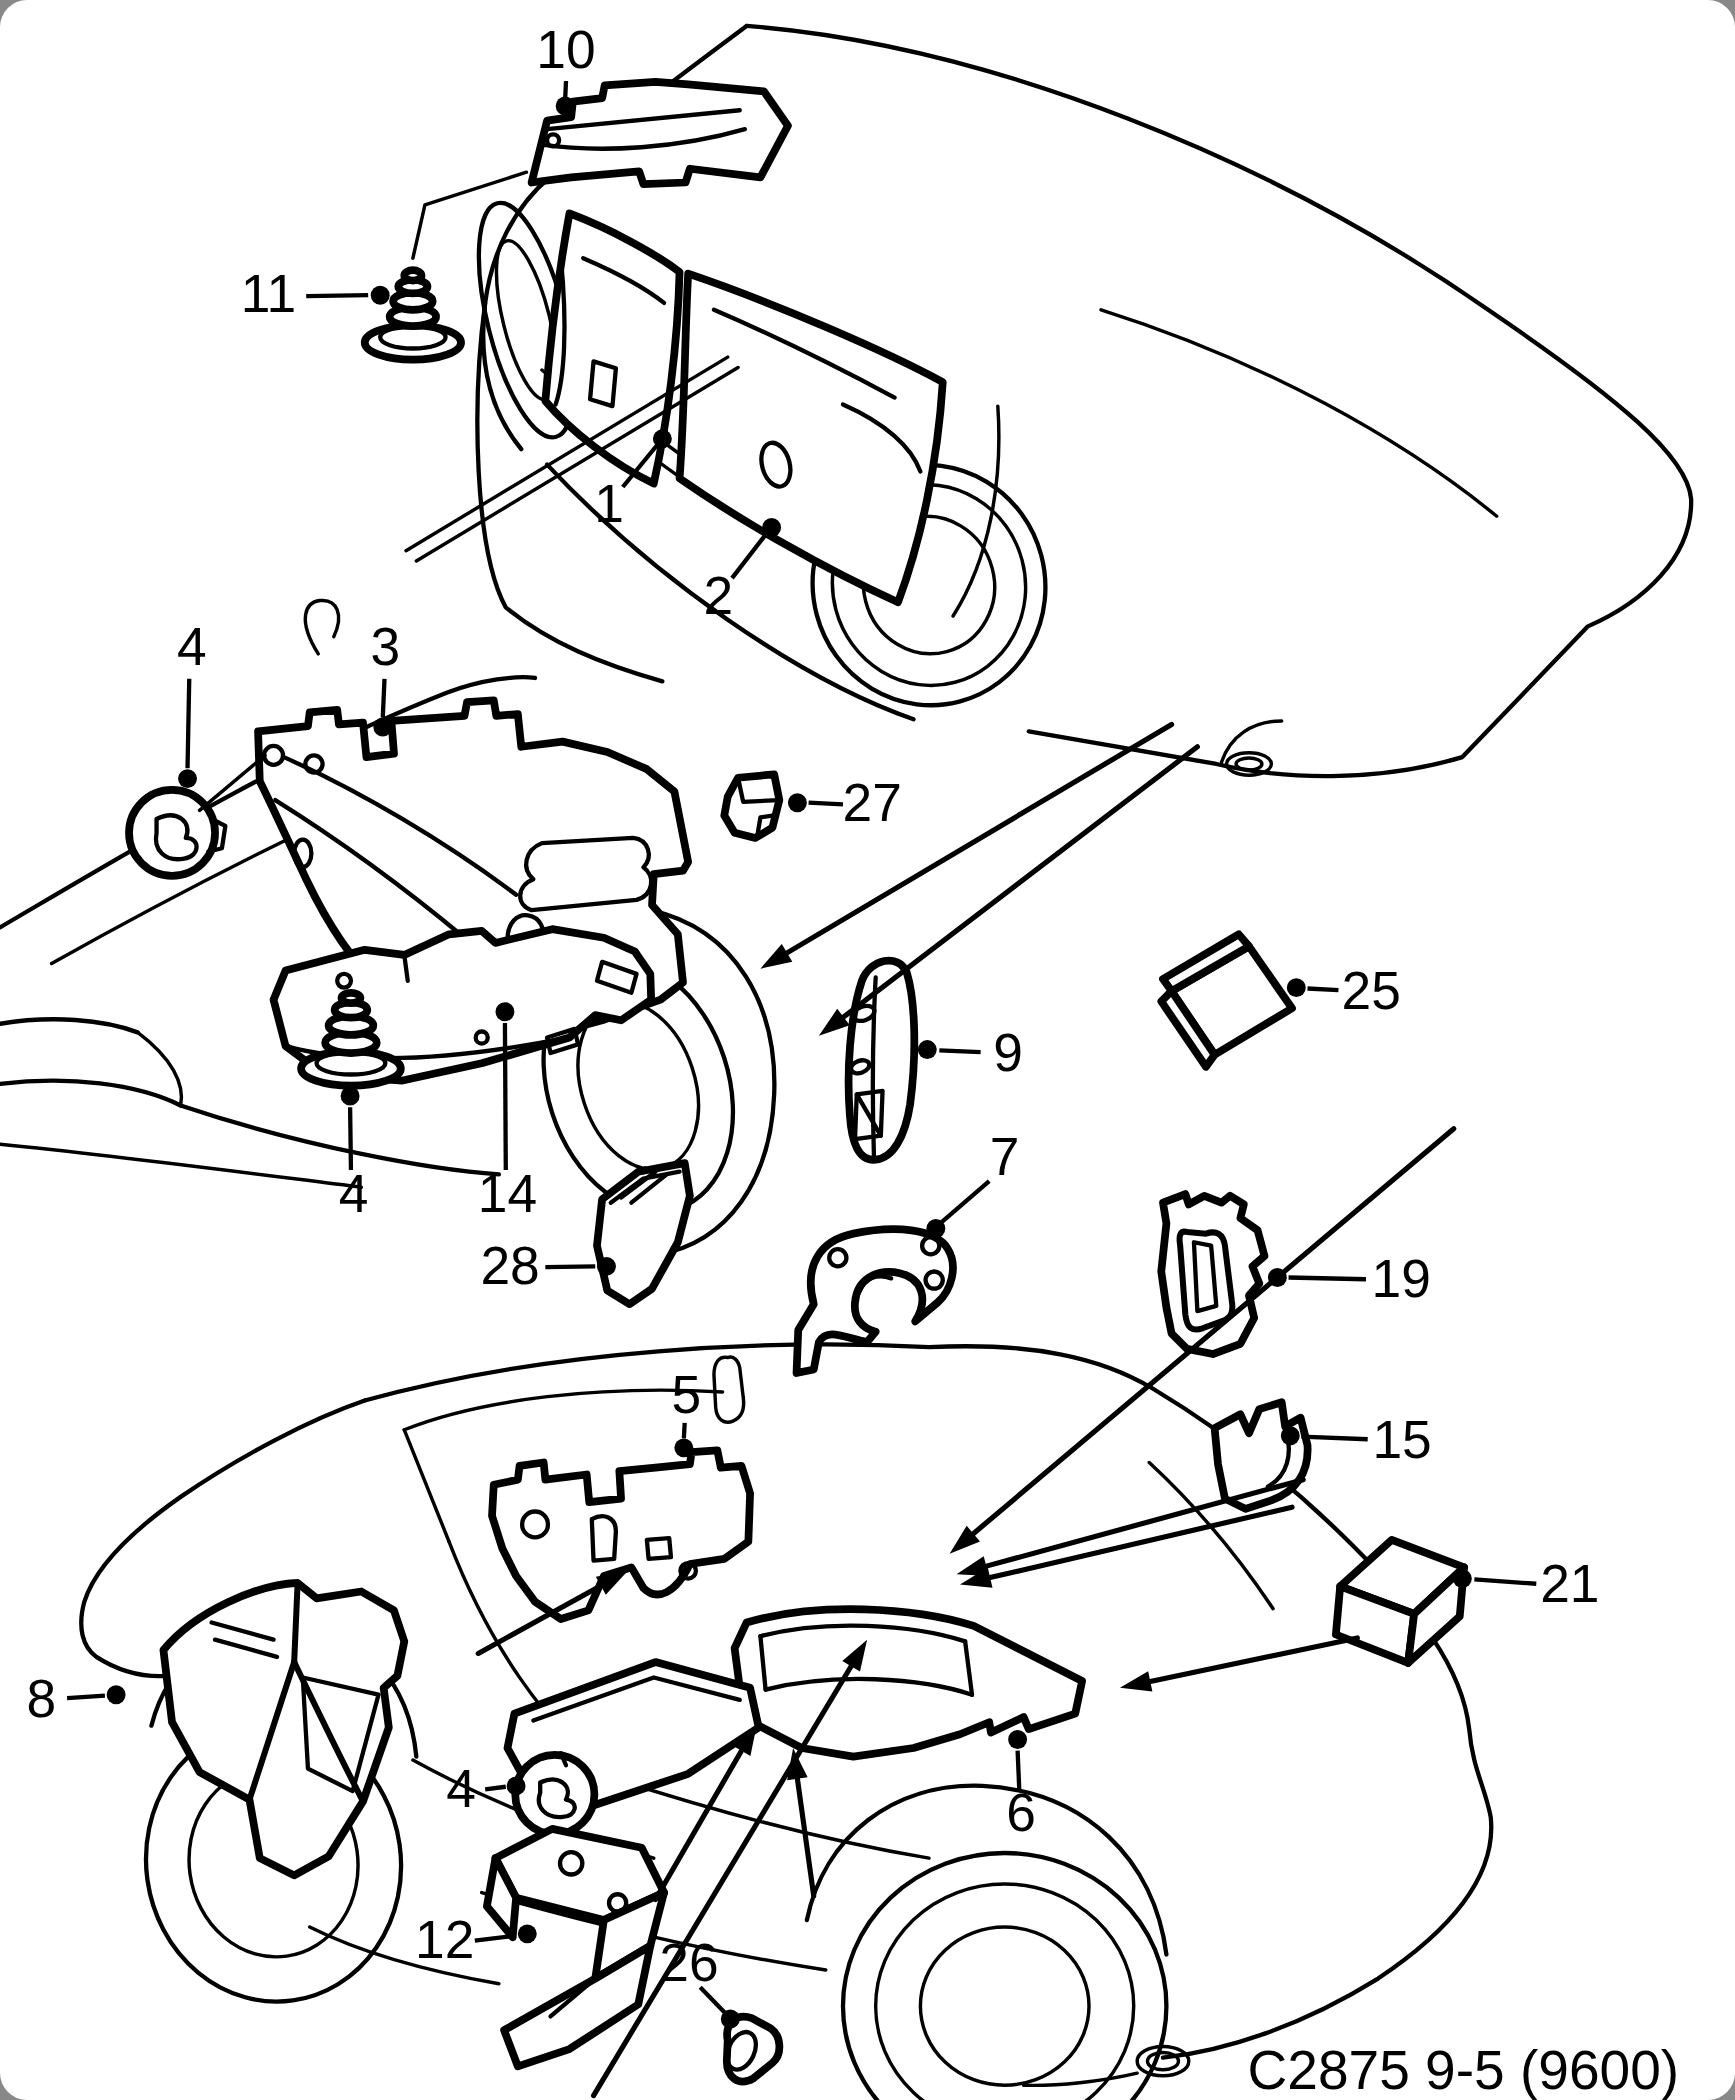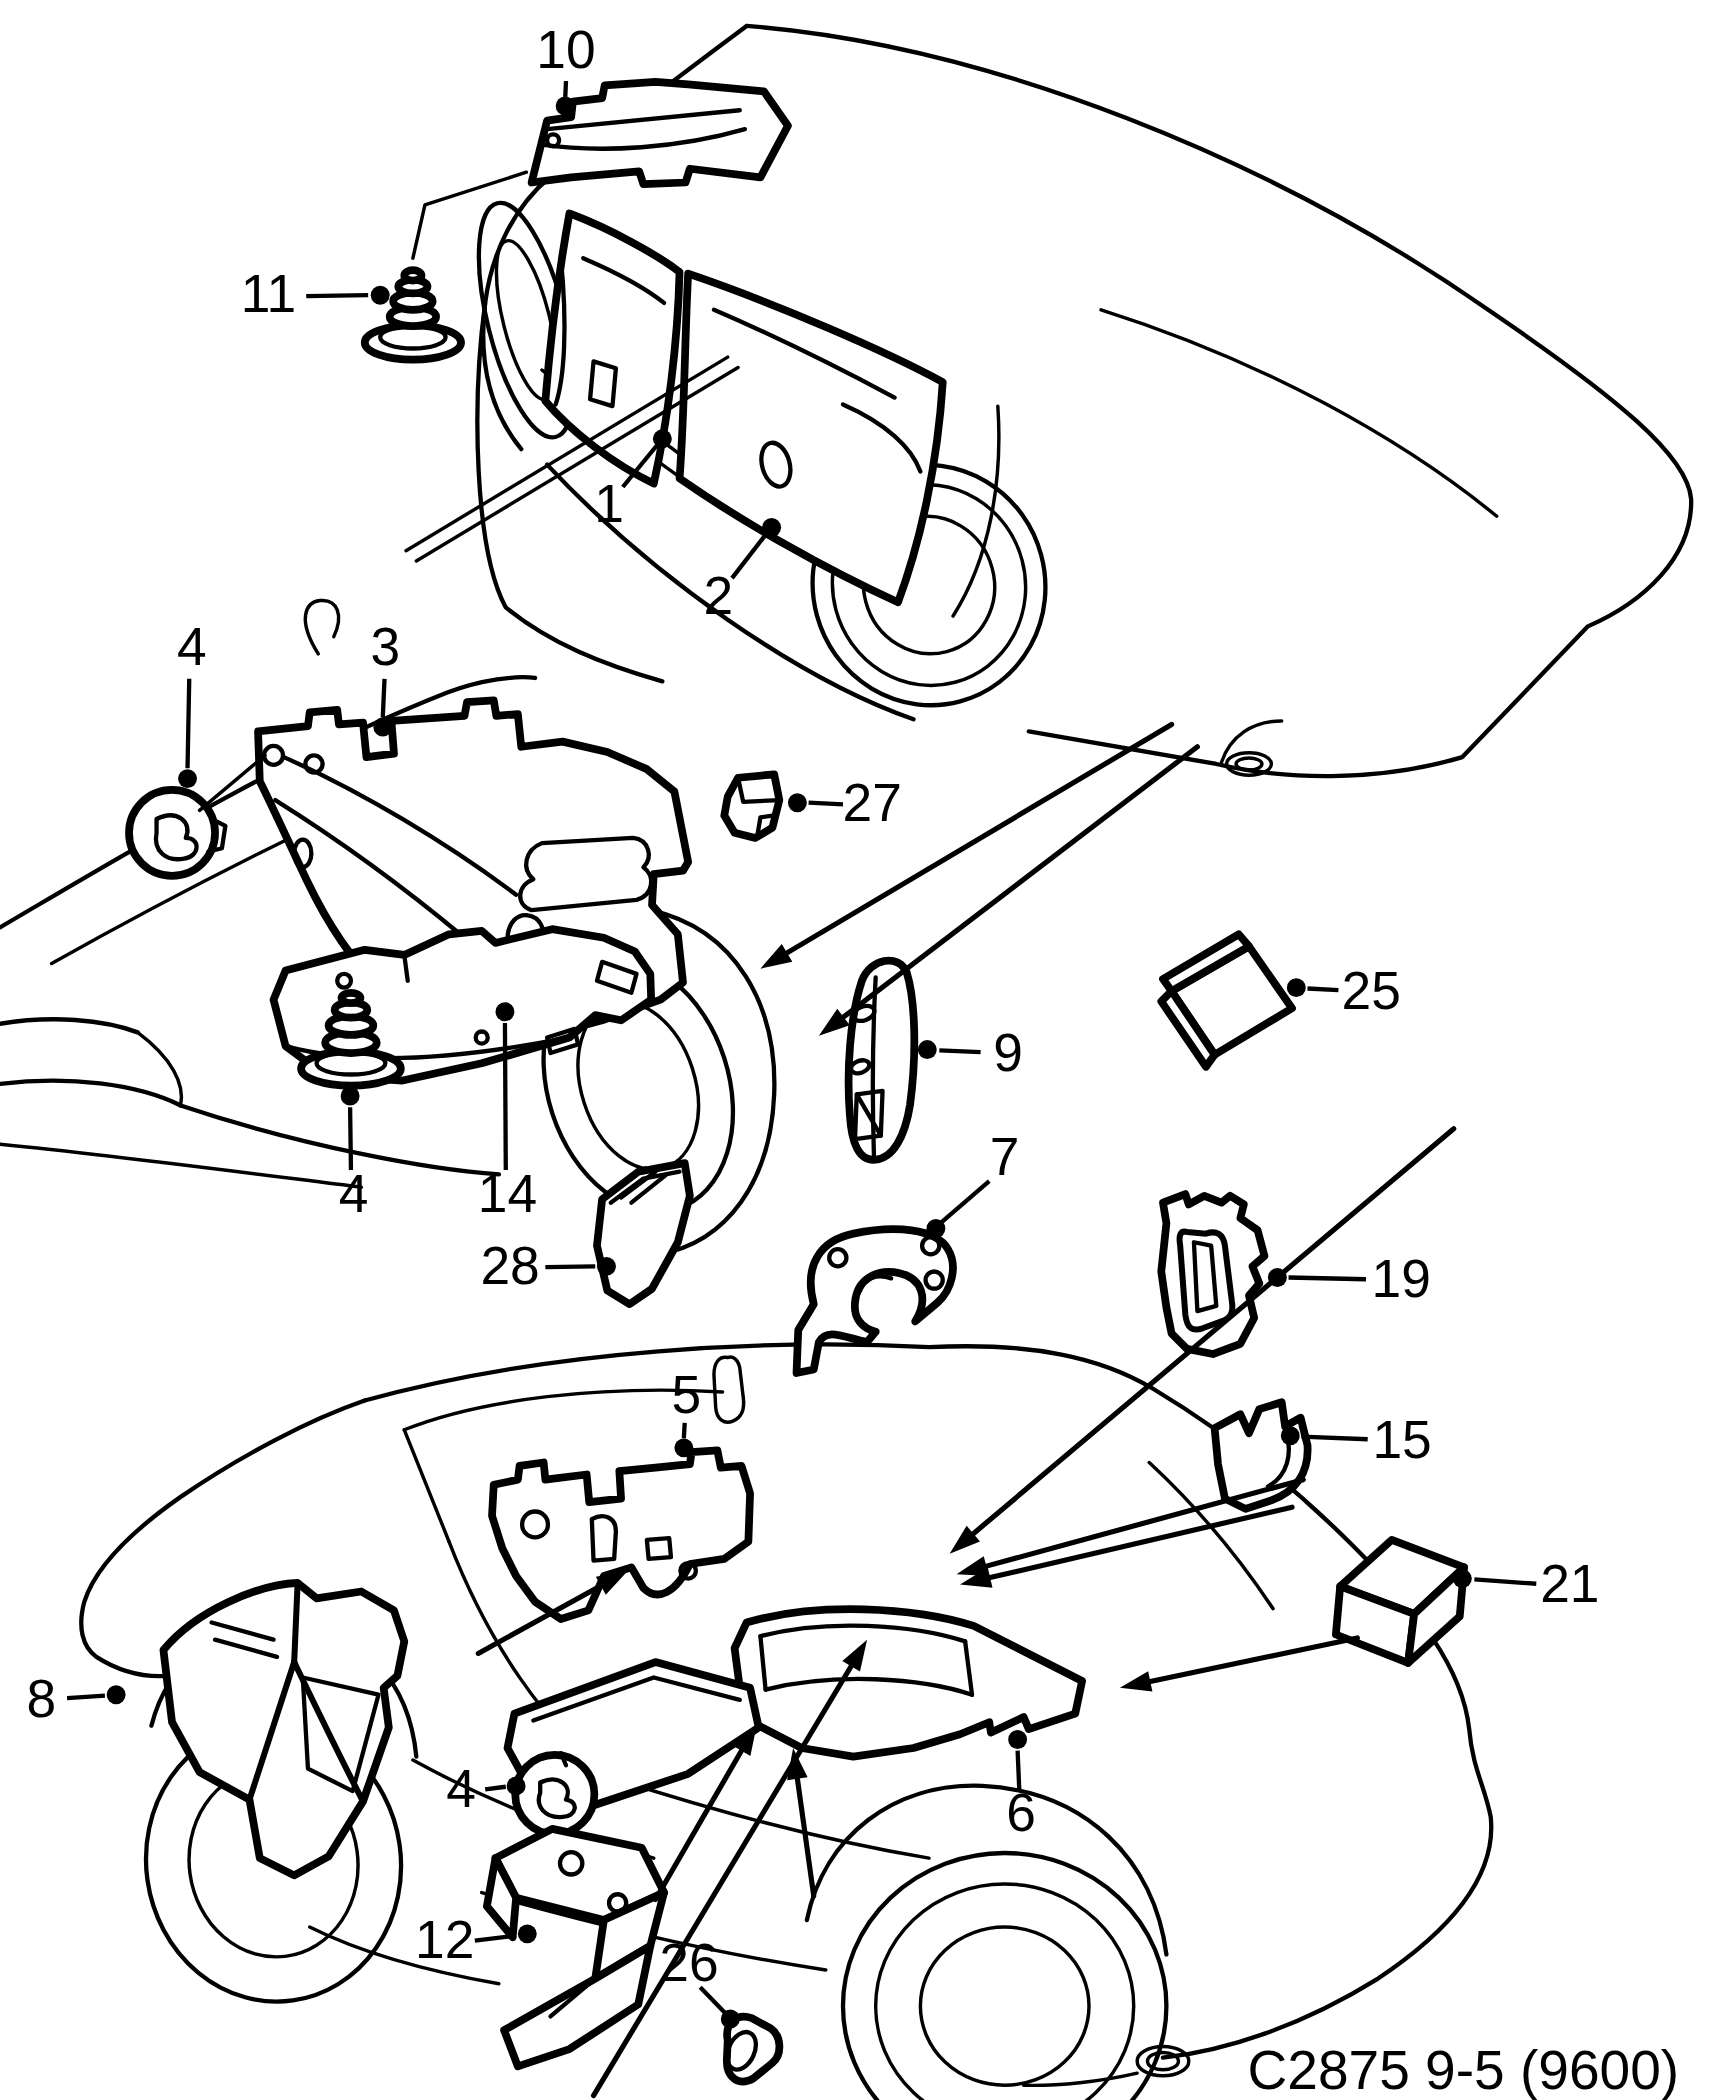--- a/index.html
+++ b/index.html
@@ -4,7 +4,7 @@
 <style>
   html,body{margin:0;padding:0;background:#888;}
   .canvas{position:relative;width:1735px;height:2100px;background:#ffffff;margin:0 auto;overflow:hidden;
-          font-family:"Liberation Sans", sans-serif;}
+          font-family:"Liberation Sans", sans-serif;border-radius:27px;}
   svg{position:absolute;left:0;top:0;}
   .outline{fill:none;stroke:#000;stroke-width:5;stroke-linecap:round;stroke-linejoin:round;}
   .thin{fill:none;stroke:#000;stroke-width:4;stroke-linecap:round;stroke-linejoin:round;}

